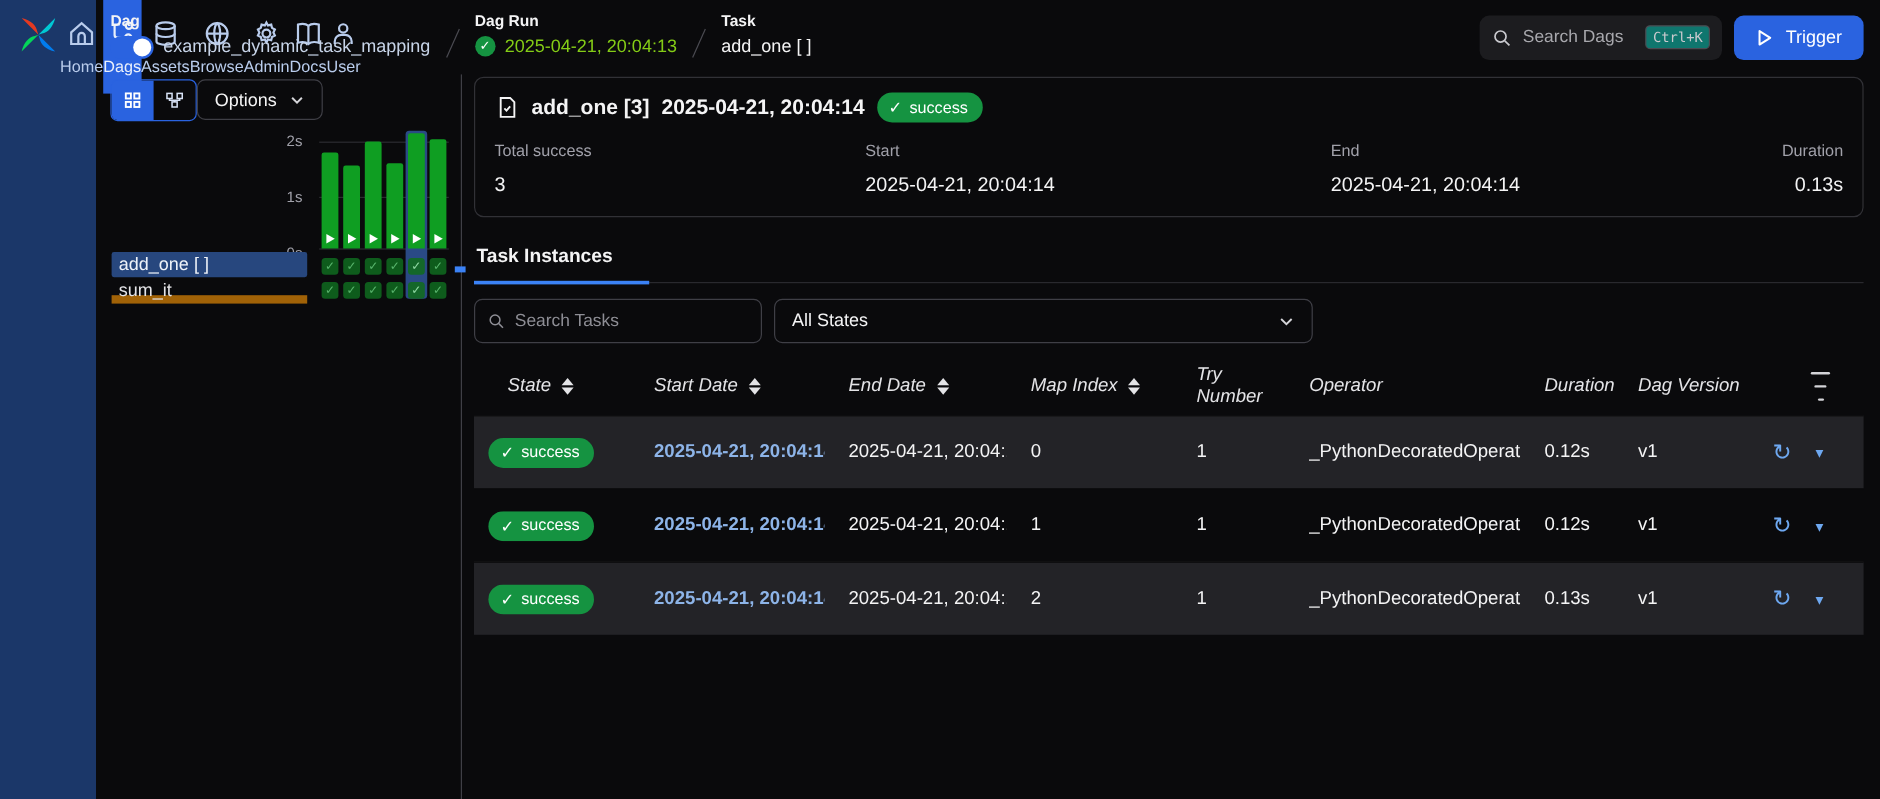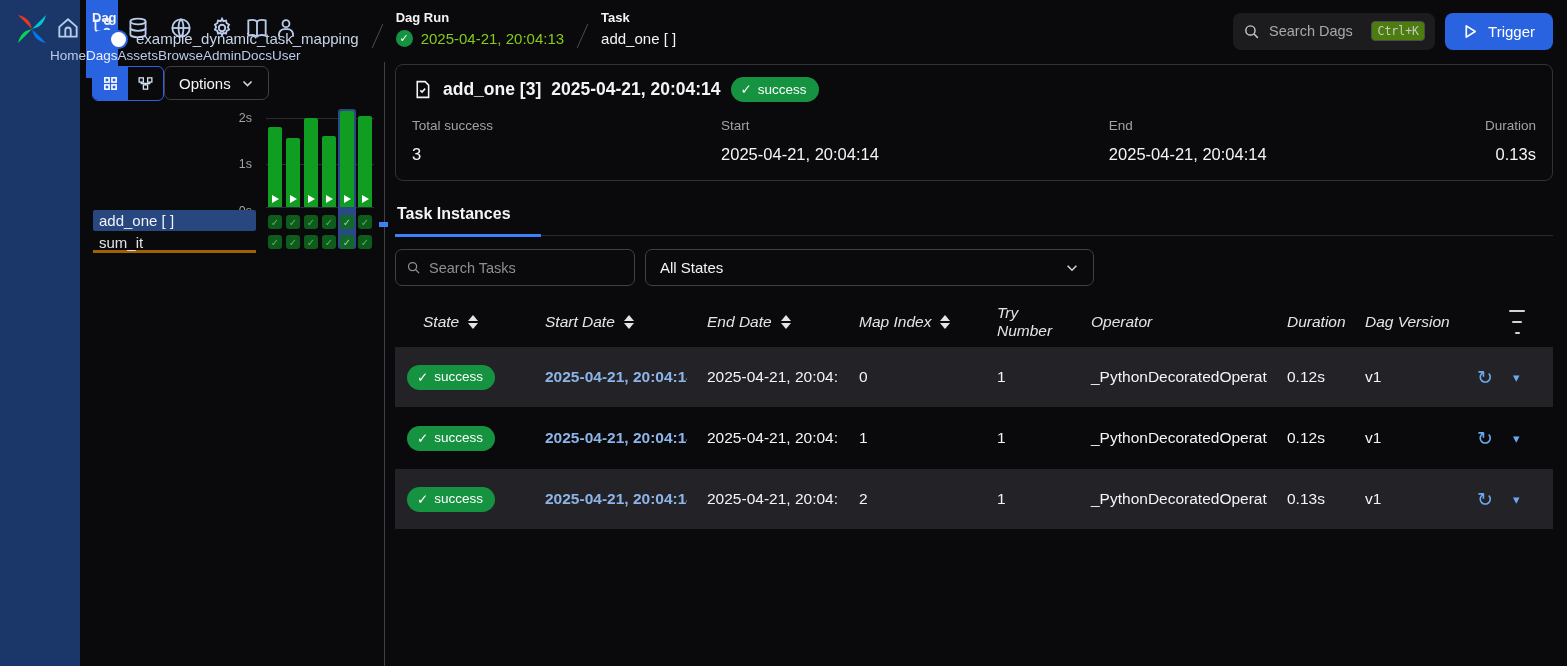--- a/index.html
+++ b/index.html
@@ -38,7 +38,7 @@
     gap:9px; padding:0 10px; cursor:text; }
   .search-dags .ph { color:#a8a8ad; font-size:14.5px; flex:1; }
   .kbd { font-family:"DejaVu Sans Mono", monospace; font-size:11.5px; color:#c9c9ce; border:1px solid #4b4b52;
-    border-radius:4px; padding:2px 5px; background:#4d7c0f; }
+    border-radius:4px; padding:2px 5px; background:#0f766e; }
   .trigger-btn { height:37px; background:#2a63e0; color:#fff; border:none; border-radius:8px; padding:0 18px;
     font-size:15px; display:flex; align-items:center; gap:10px; cursor:pointer; font-family:inherit; }
 

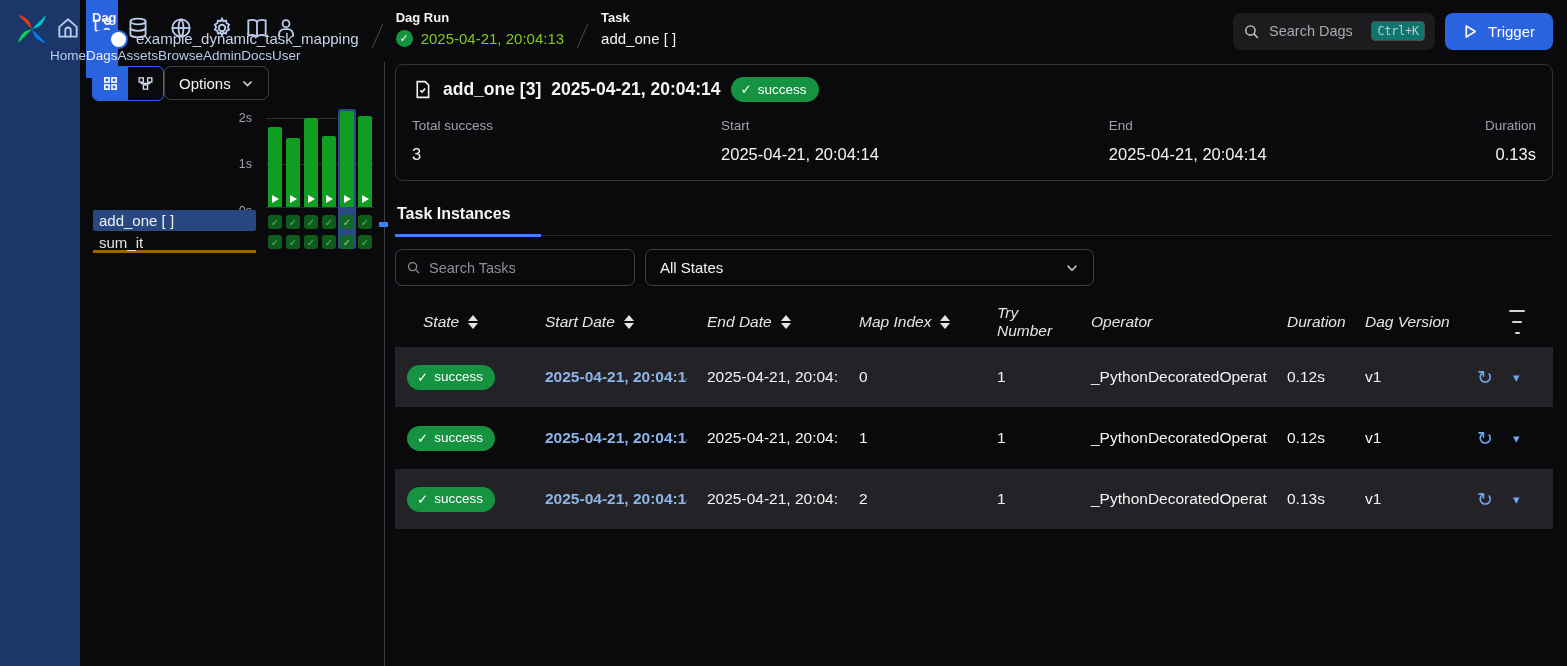--- a/index.html
+++ b/index.html
@@ -74,7 +74,7 @@
   .col.selected .sq { background:#14672a; color:#8fd8a3; }
   .task-labels { position:absolute; left:1px; top:101px; width:163px; }
   .task-row { height:21px; line-height:21px; padding:0 6px; font-size:15px; color:#e4e4e7; cursor:pointer;
-    border-bottom:3px solid #a16207; margin-bottom:1px; white-space:nowrap; }
+    border-bottom:7px solid #a16207; margin-bottom:1px; white-space:nowrap; }
   .task-row.selected { background:#27477e; border-radius:2px; border-bottom:none; color:#eef2f8; }
   .sel-tick { position:absolute; right:-4px; top:160px; width:9px; height:5px; background:#3b82f6; }
 

